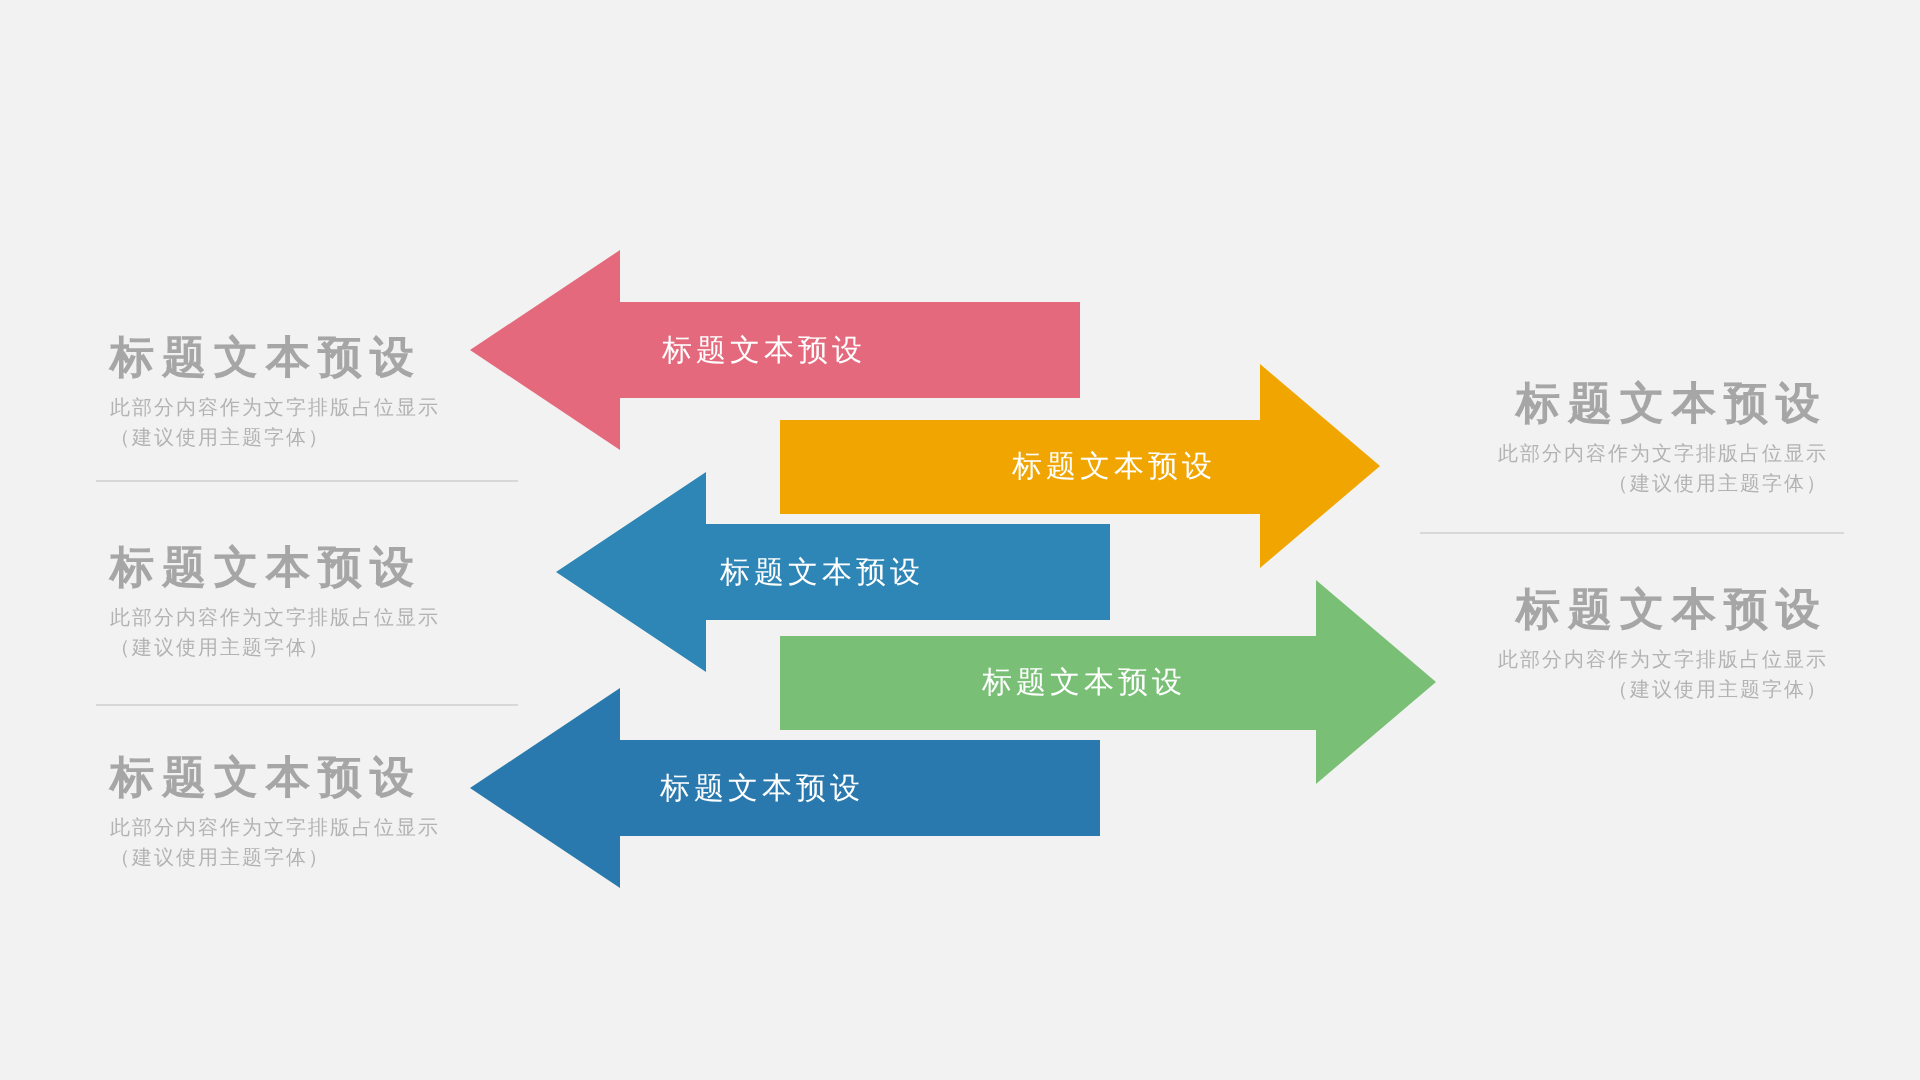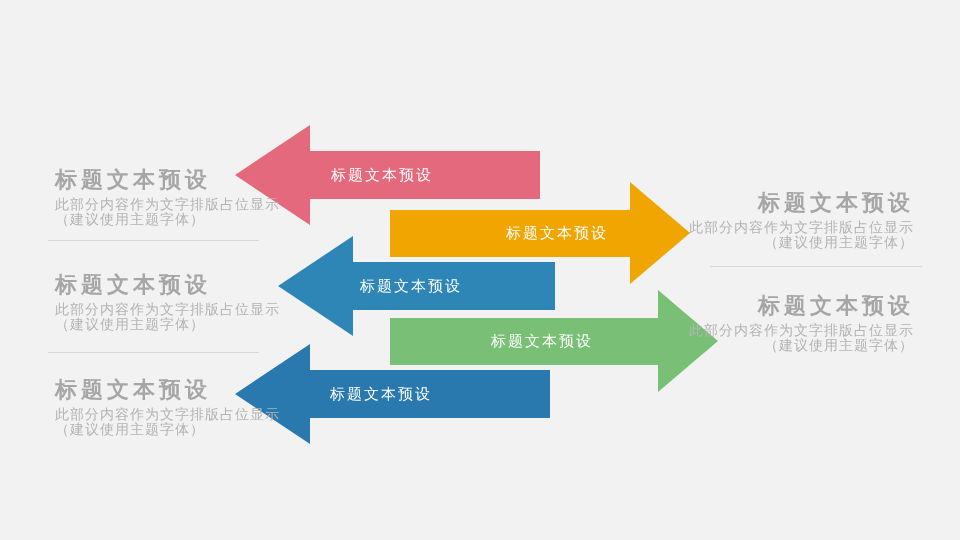--- a/index.html
+++ b/index.html
@@ -19,7 +19,7 @@
     line-height:26px;white-space:nowrap;
   }
   .text-block .tb-desc{
-    margin-top:4px;font-size:14px;color:#b3b3b3;line-height:15px;
+    margin-top:4px;font-size:10px;color:#b3b3b3;line-height:15px;
     letter-spacing:1px;
   }
   .text-block.left-align{text-align:left;}

